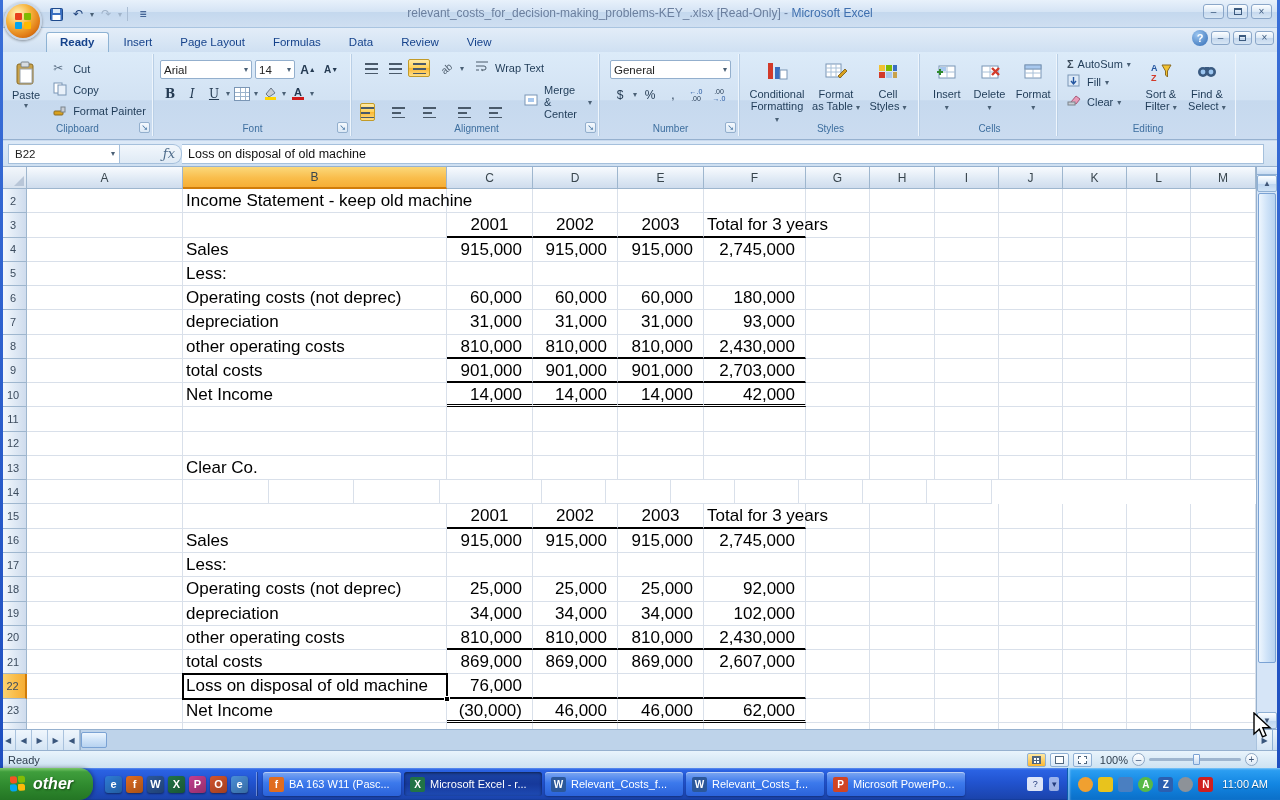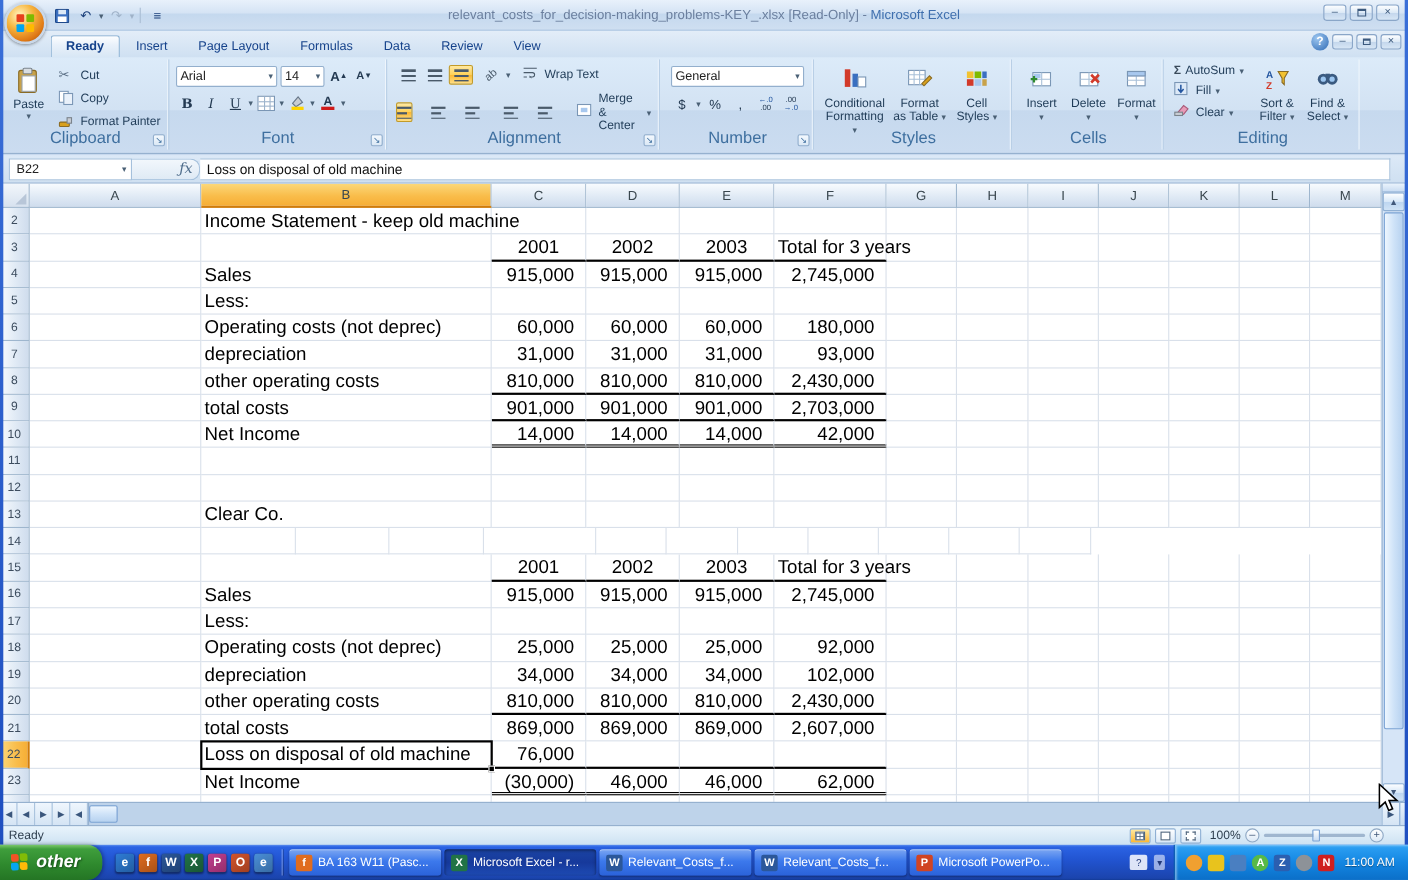--- a/index.html
+++ b/index.html
@@ -365,7 +365,7 @@
             <span>Wrap Text</span>
           </div>
       </div>
-      <div style="display:flex;gap:16px;padding:6px 4px 0 6px;align-items:center;">
+      <div style="display:flex;gap:16px;padding:6px 4px 0 6px;align-items:flex-end;">
         <div class="albtn on">
             <span class="stripes short"></span>
           </div>

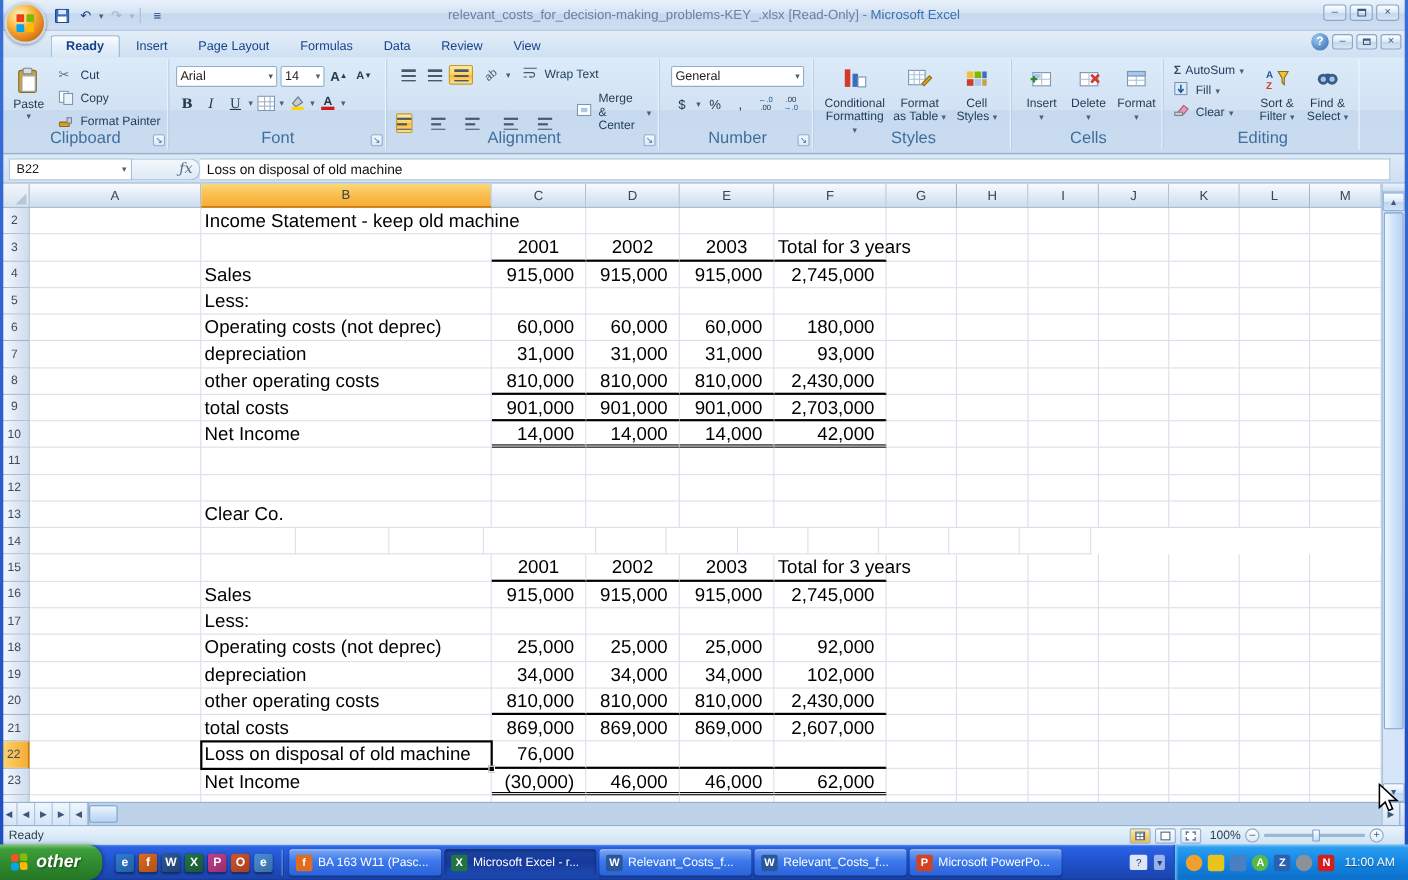--- a/index.html
+++ b/index.html
@@ -53,7 +53,7 @@
   .rgroup{position:absolute;top:2px;height:82px;border-right:1px solid #b9cfe6;
     box-shadow:inset -1px 0 0 #eef5fc;}
   .rg-label{position:absolute;bottom:2px;left:0;right:0;text-align:center;
-    font-size:15px;color:#3e6f9f;}
+    font-size:10px;color:#3e6f9f;}
   .launcher{position:absolute;bottom:3px;right:3px;width:11px;height:11px;border:1px solid #93afcd;
     border-radius:2px;font-size:8px;line-height:9px;text-align:center;color:#3e6f9f;
     background:linear-gradient(#f4f9fe,#dbe8f5);}

